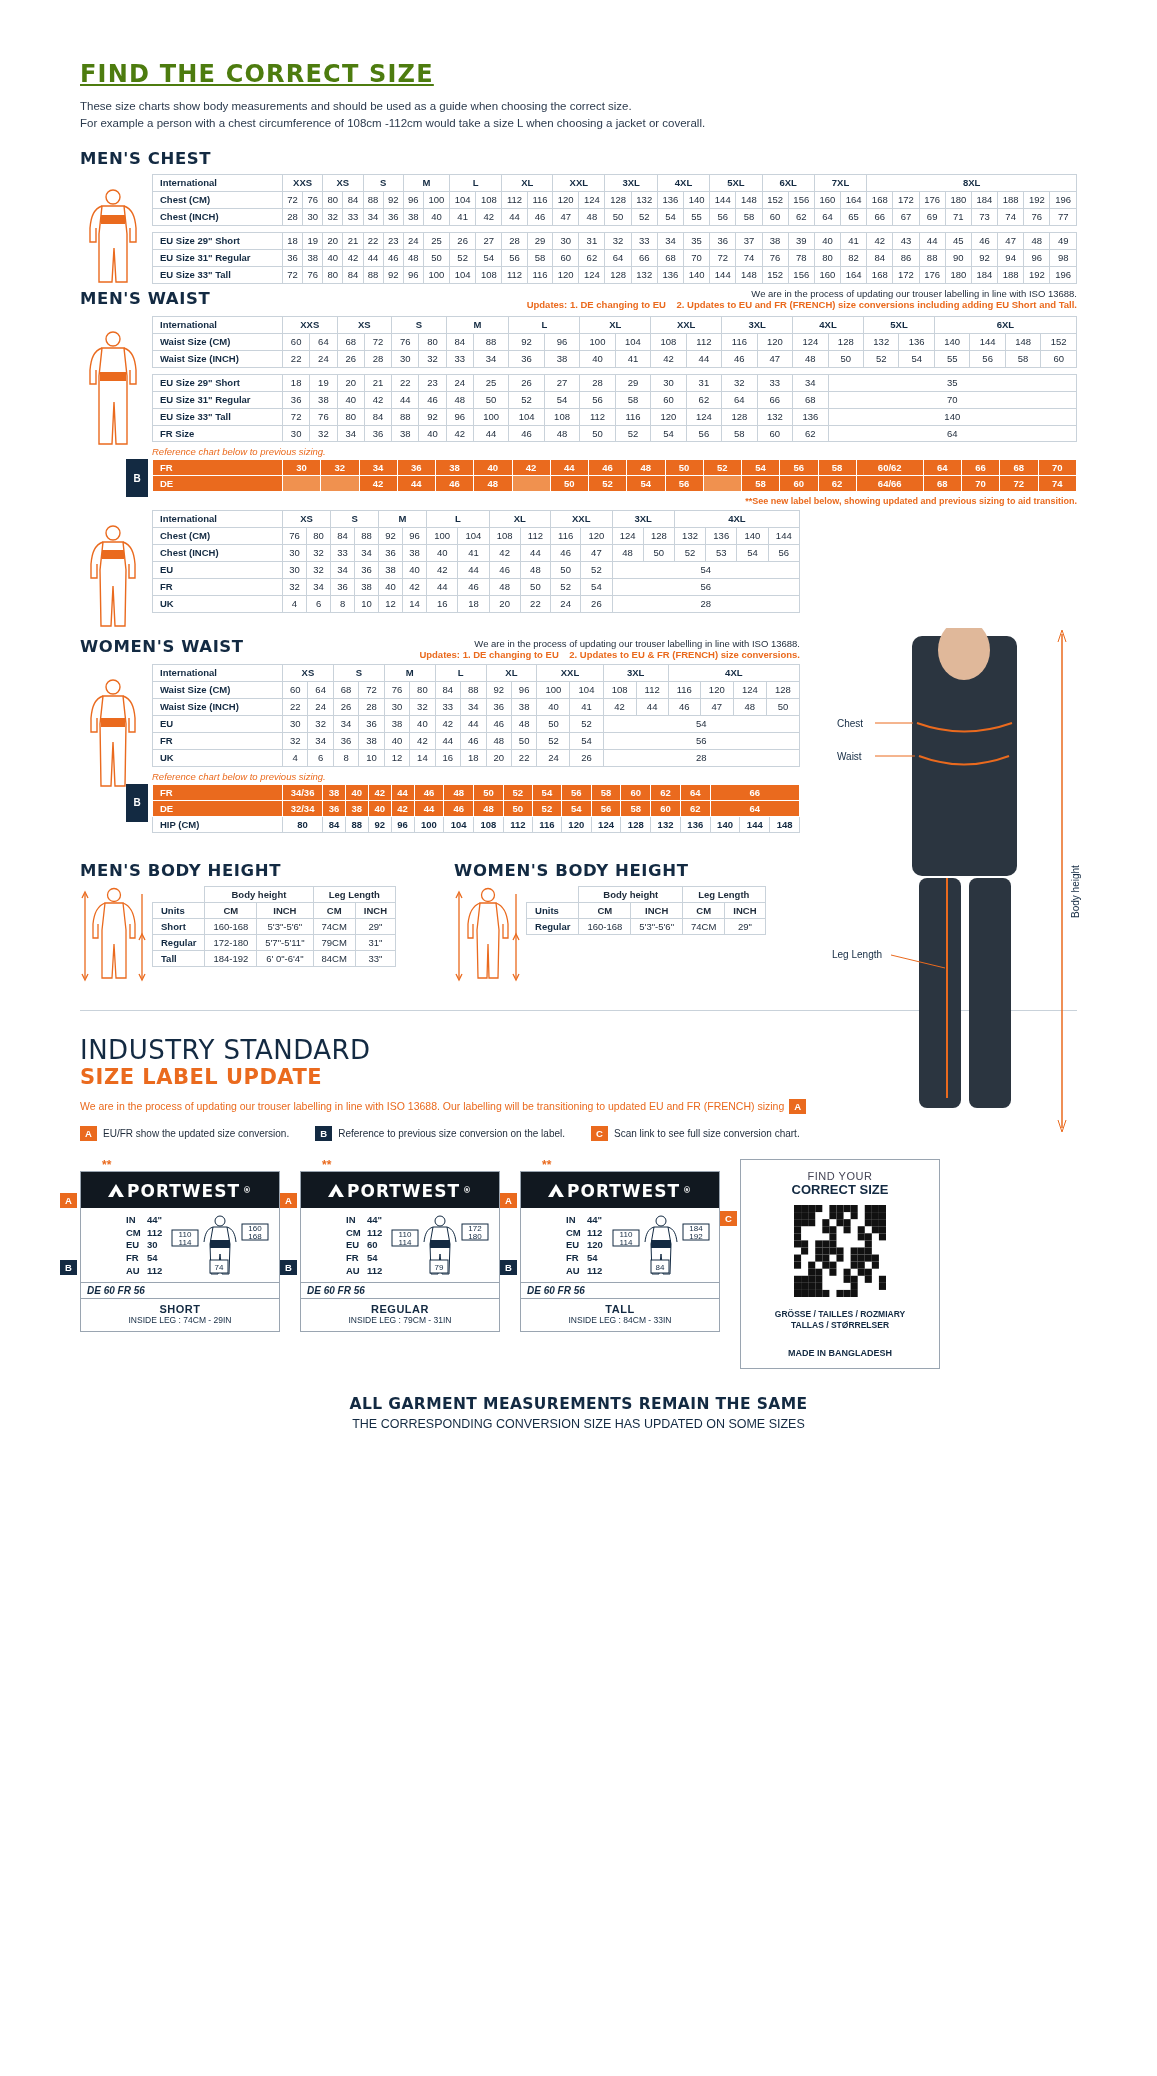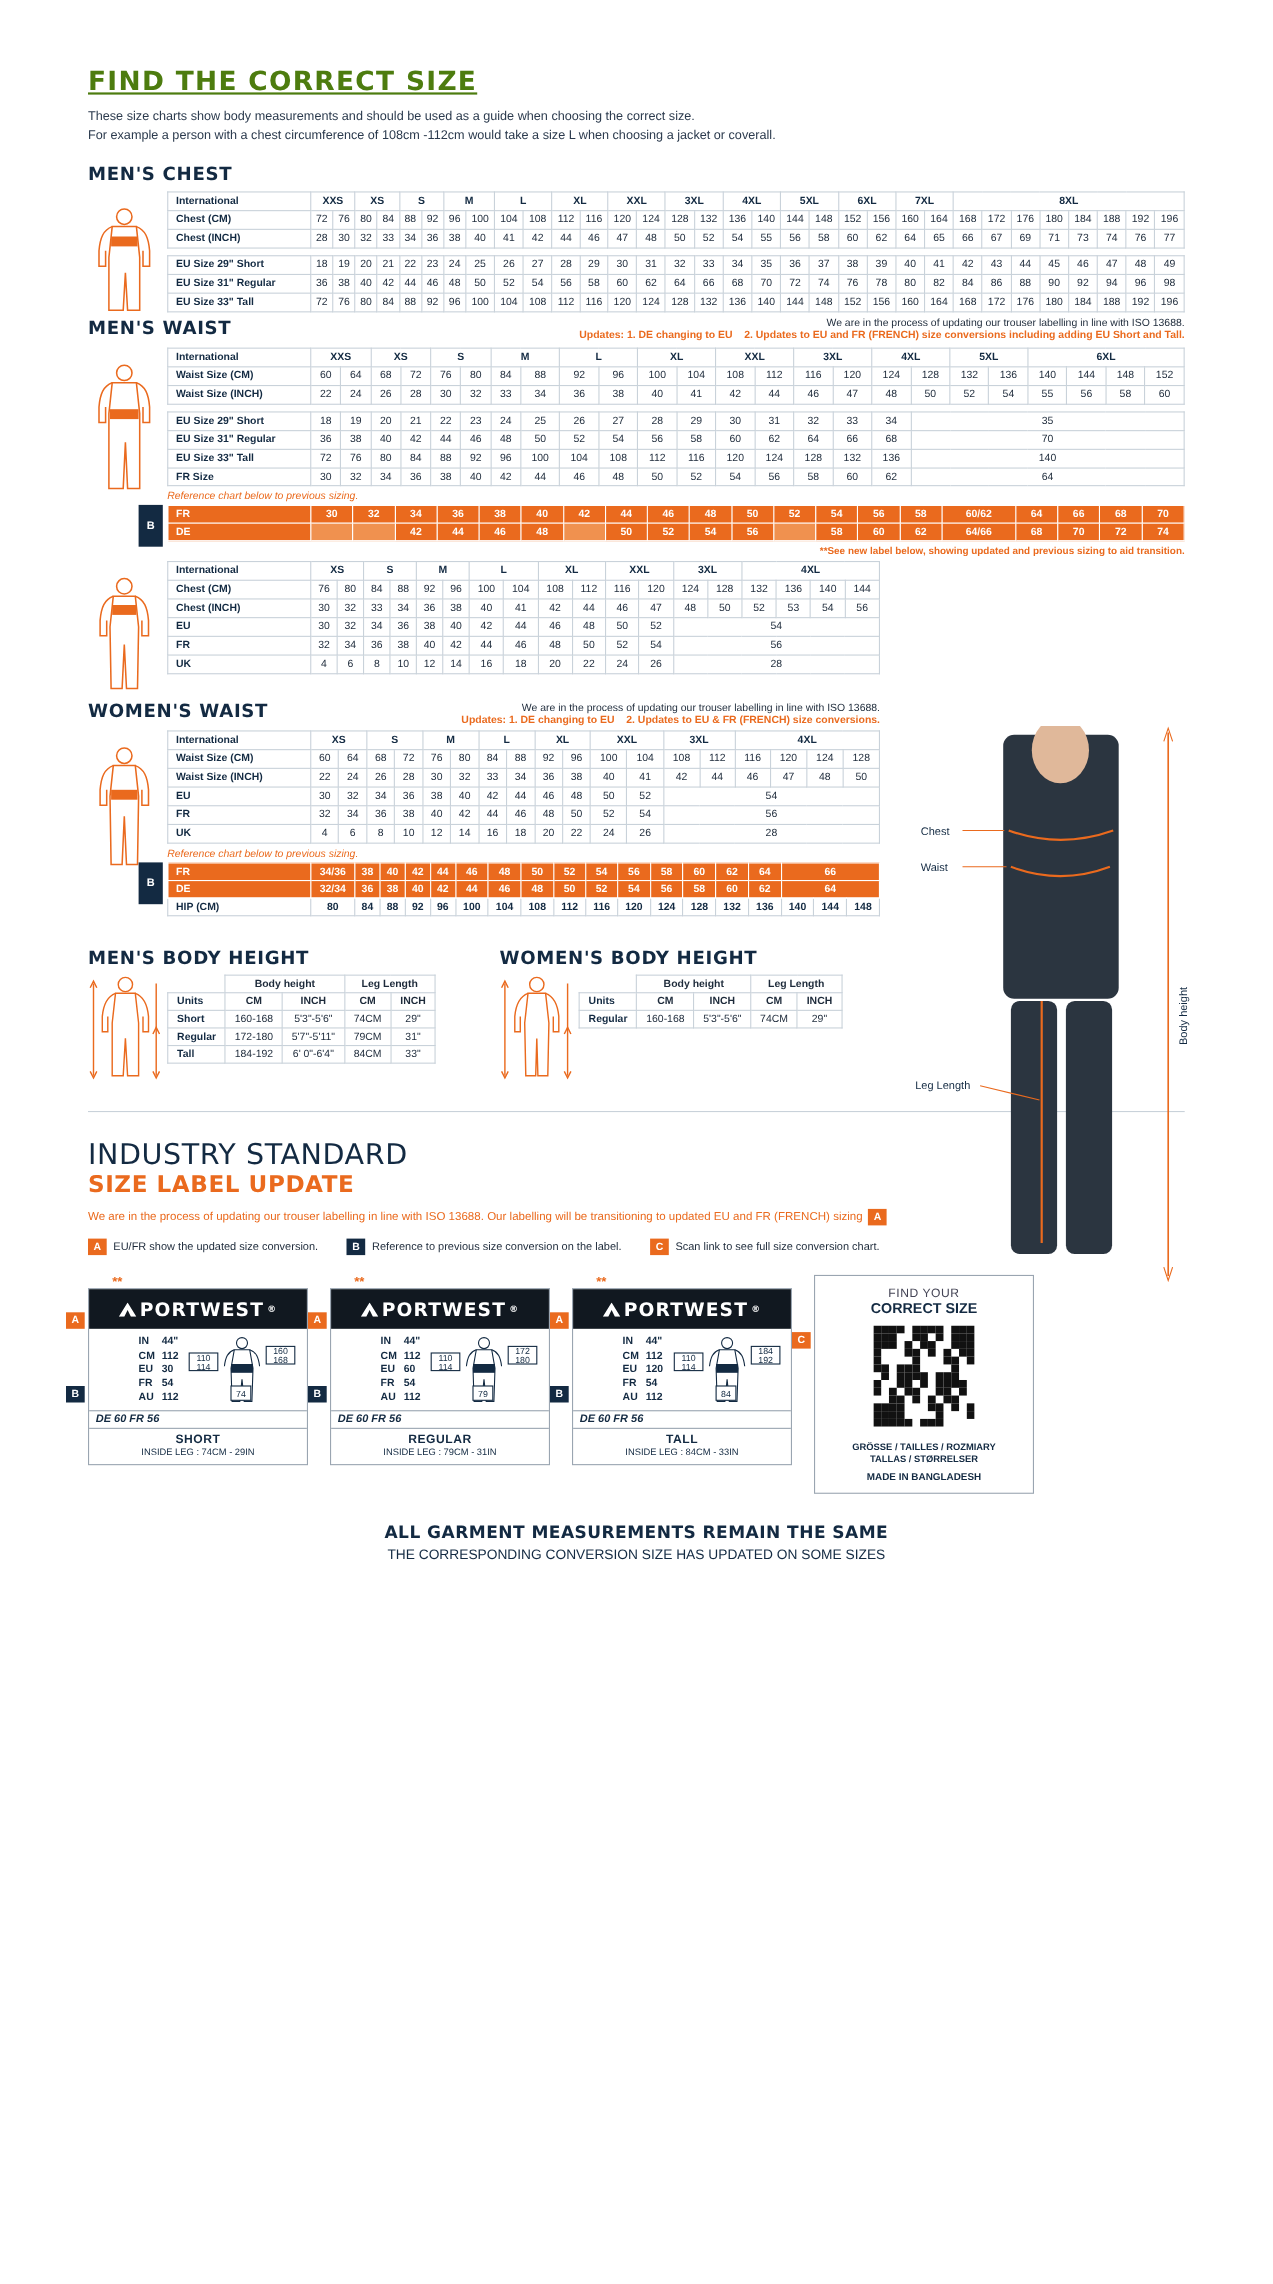--- a/index.html
+++ b/index.html
@@ -138,7 +138,7 @@
   .closing .c2 { font-size:12.5px; color:#132a42; margin-top:4px;}
 
   
-  .models { position:absolute; right:70px; top:660px; width:260px; }
+  .models { position:absolute; right:70px; top:628px; width:260px; }
 </style>
 </head>
 <body>

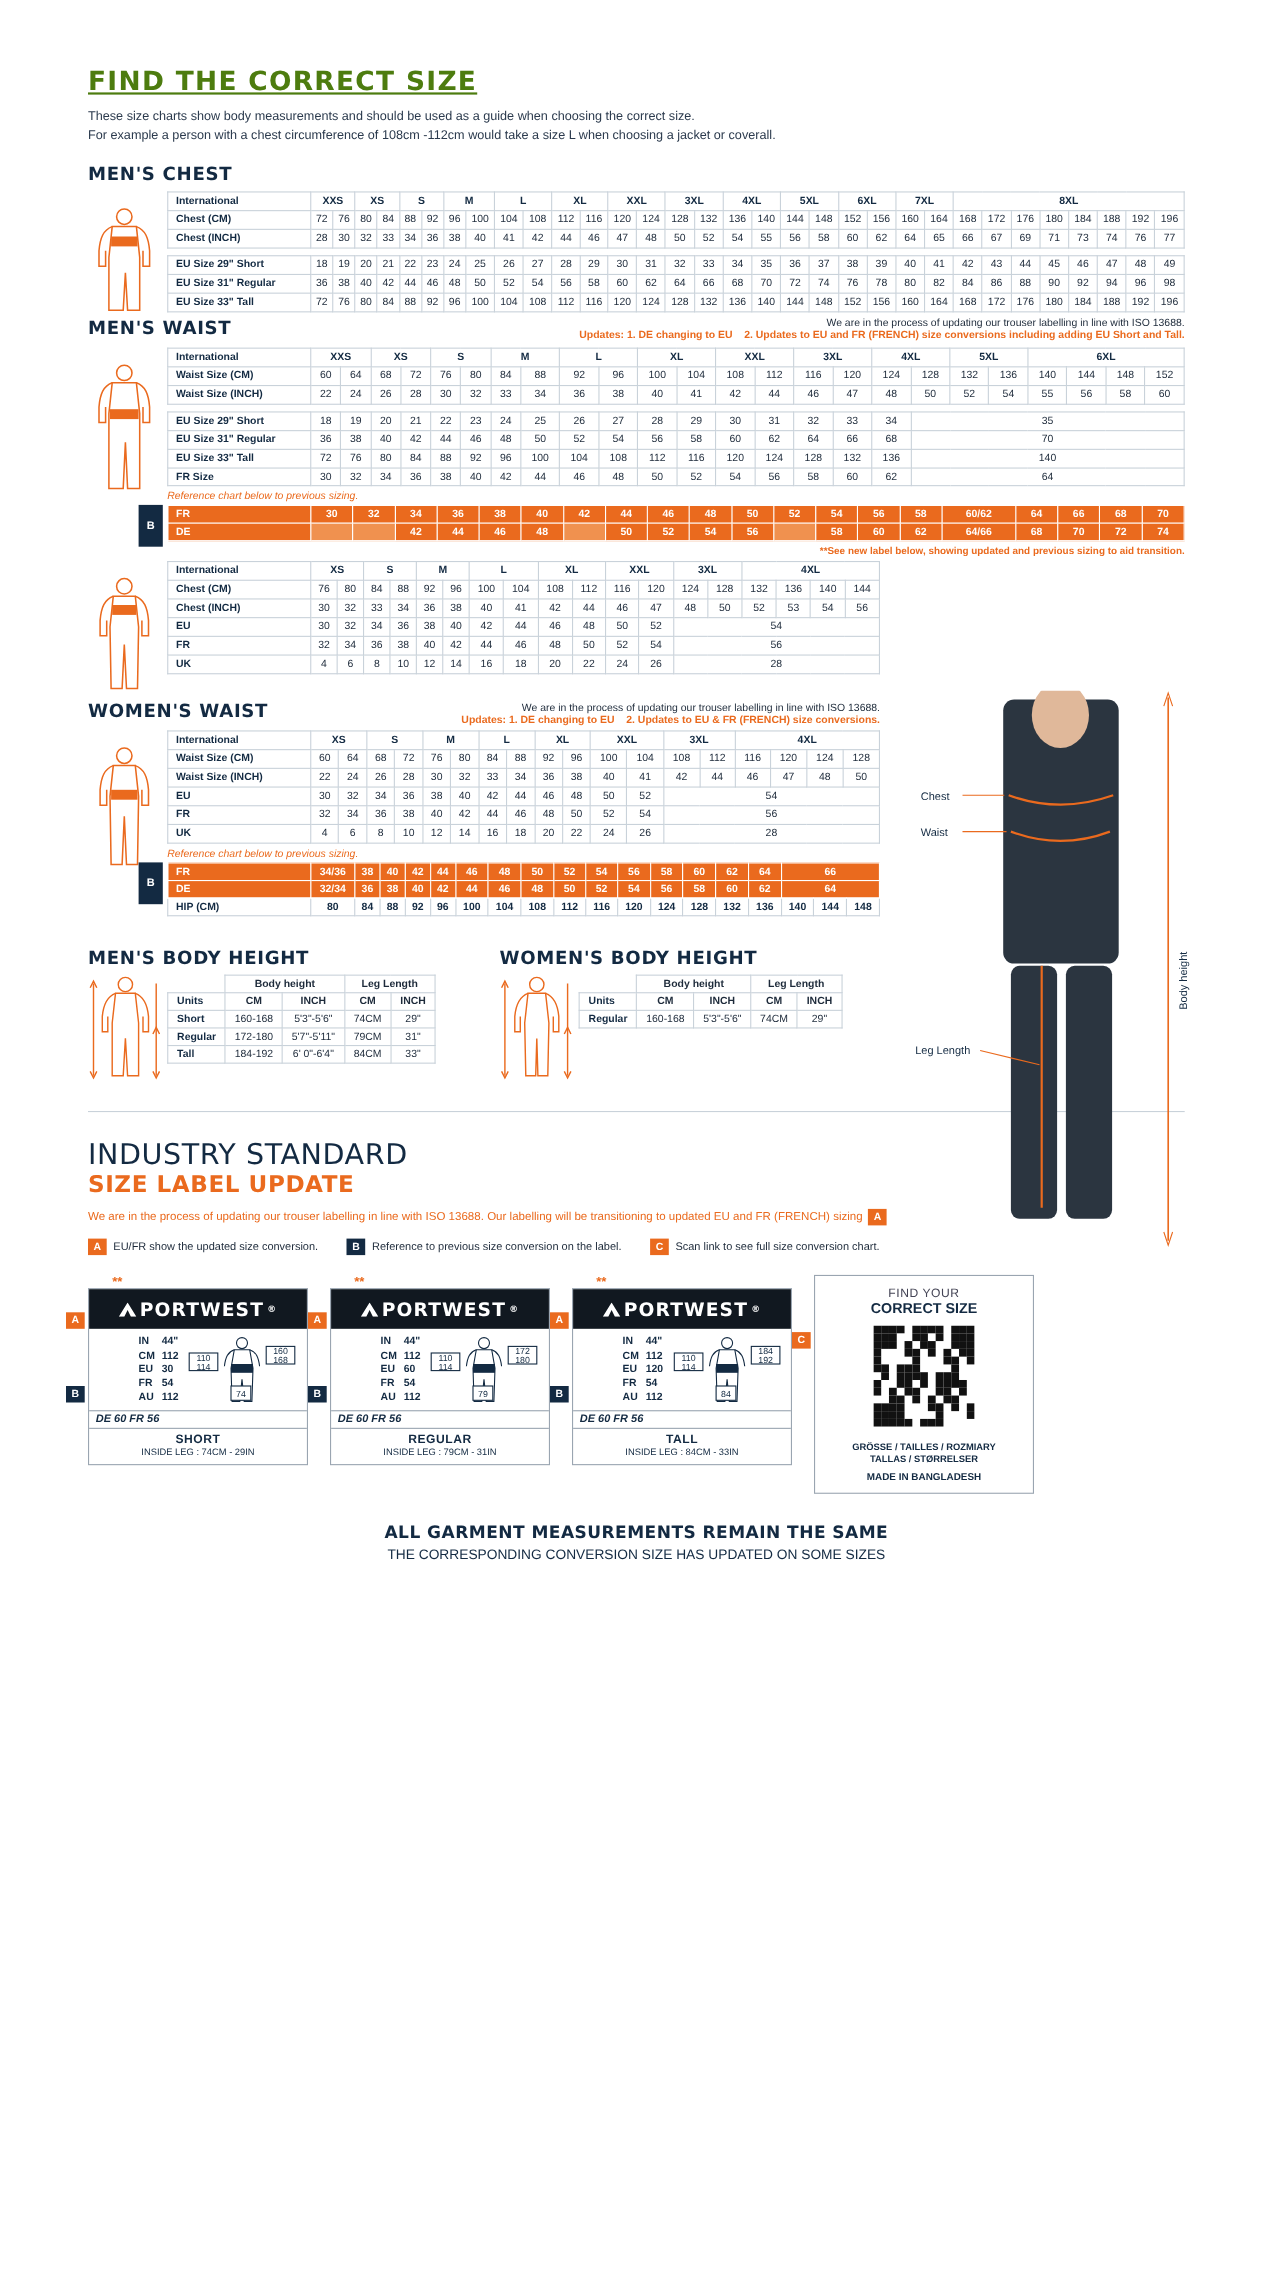--- a/index.html
+++ b/index.html
@@ -131,7 +131,7 @@
   .qr-t2 { font-size:13px; font-weight:800; color:#132a42; margin-bottom:8px;}
   .qr-img { width:92px; height:92px; margin:0 auto 8px; }
   .qr-t3 { font-size:8.5px; font-weight:700; color:#132a42; line-height:1.35;}
-  .qr-t4 { font-size:9px; font-weight:700; color:#132a42; margin-top:4px;}
+  .qr-t4 { font-size:9px; font-weight:700; color:#132a42; margin-top:16px;}
 
   .closing { text-align:center; margin-top:26px;}
   .closing .c1 { font-size:15.5px; font-weight:800; color:#132a42; letter-spacing:.4px; font-family:"DejaVu Sans", sans-serif;}

